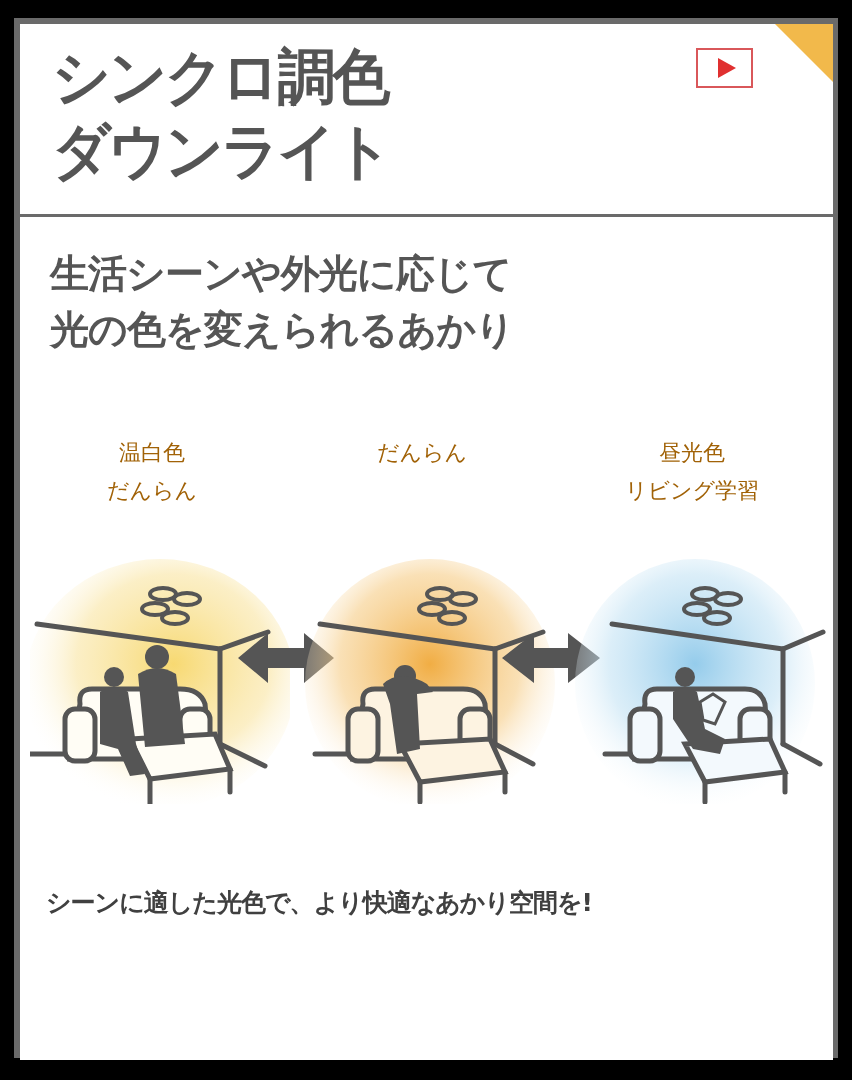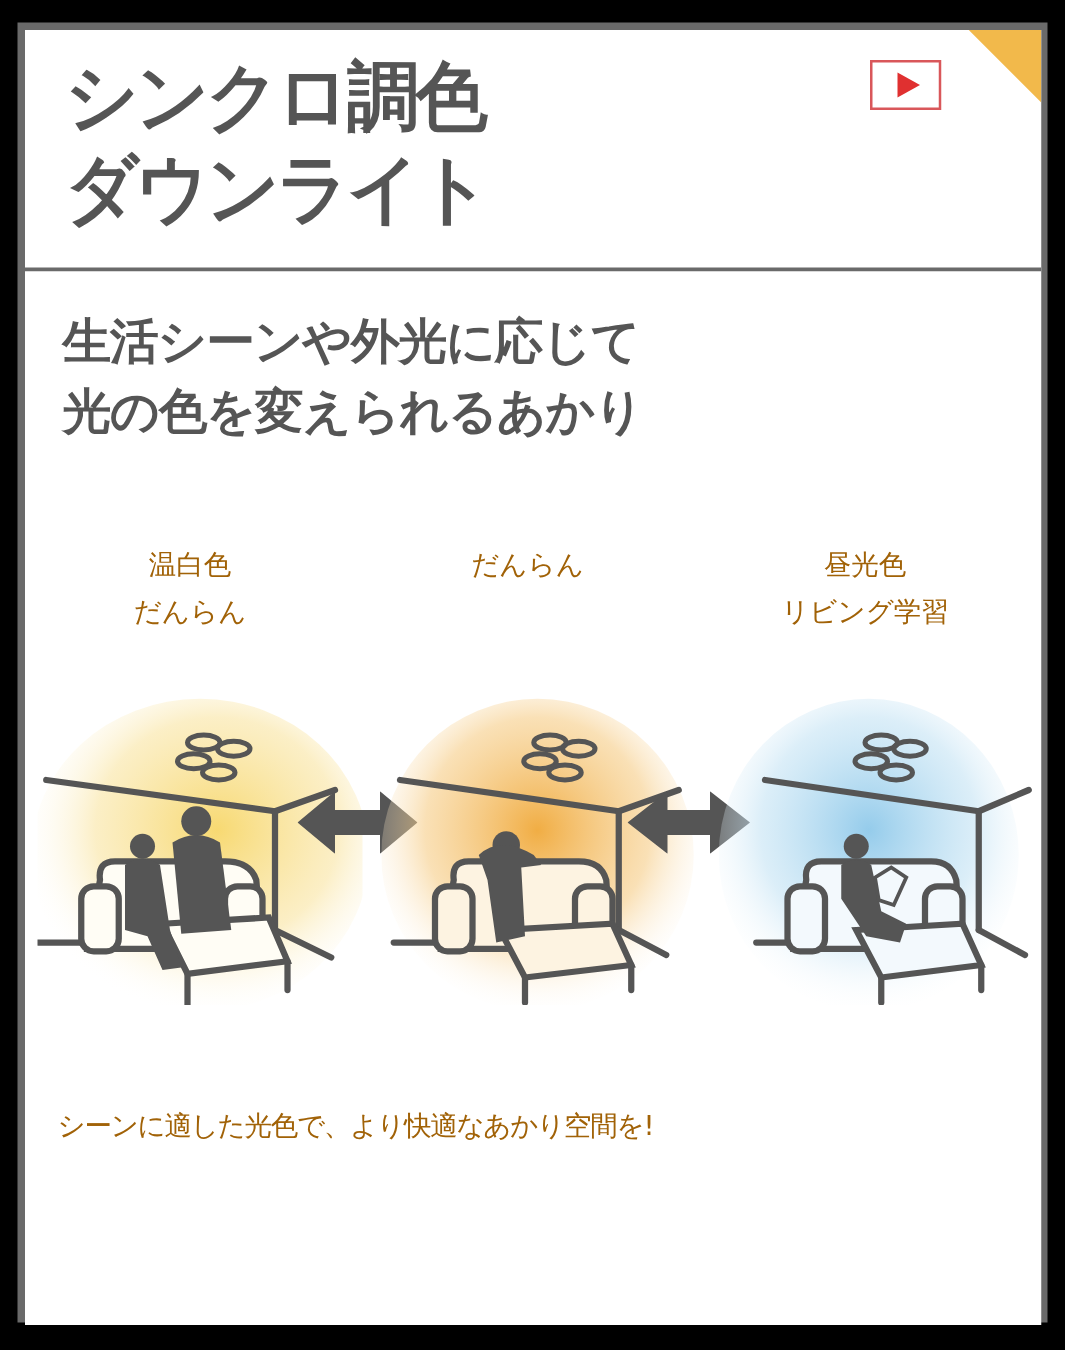--- a/index.html
+++ b/index.html
@@ -25,7 +25,7 @@
   .scene-label .use { font-weight:normal; }
   .illus { position:absolute; top:520px; }
   .arrow { position:absolute; }
-  .footer { position:absolute; left:26px; top:862px; margin:0; font-size:22px; color:#a16207; letter-spacing:-1px; }
+  .footer { position:absolute; left:26px; top:862px; margin:0; font-size:25px; color:#404040; letter-spacing:-1px;font-weight:bold; }
 </style>
 </head>
 <body>

